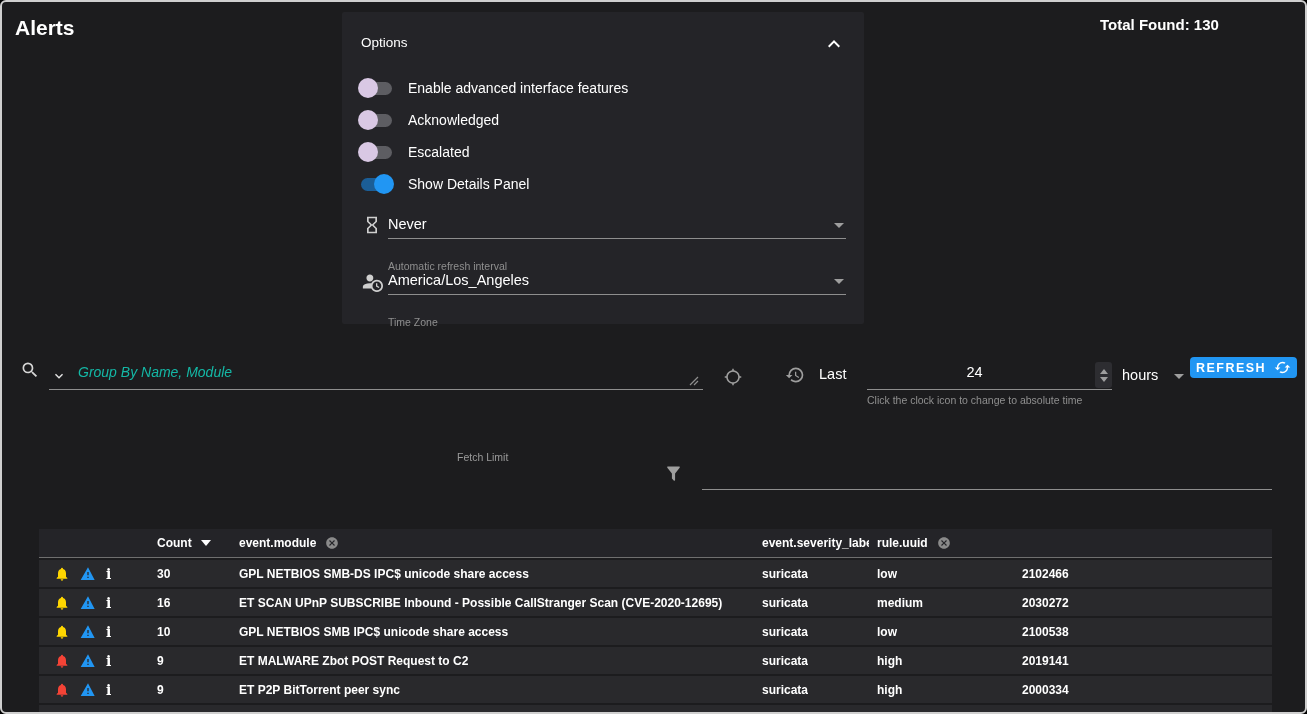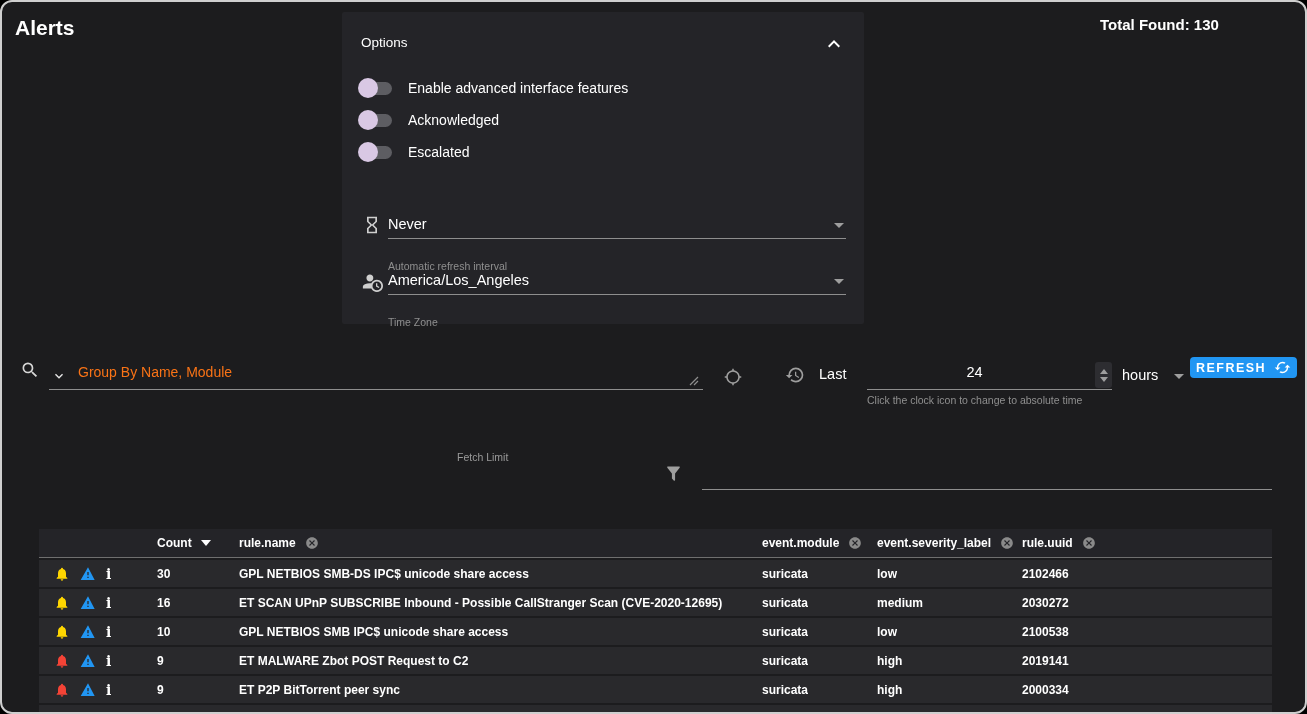--- a/index.html
+++ b/index.html
@@ -5,7 +5,7 @@
   * { margin:0; padding:0; box-sizing:border-box; }
   body { background:#000; font-family:"Liberation Sans","DejaVu Sans",sans-serif; }
   .screen { position:relative; width:1307px; height:714px; background:#1c1c1e;
-            border:2px solid #cfcfcf; border-radius:12px; overflow:hidden; color:#fff; }
+            border:2px solid #cfcfcf; border-radius:6px; overflow:hidden; color:#fff; }
 
   
   .page-title { position:absolute; left:13px; top:14px; font-size:21px; font-weight:bold; }

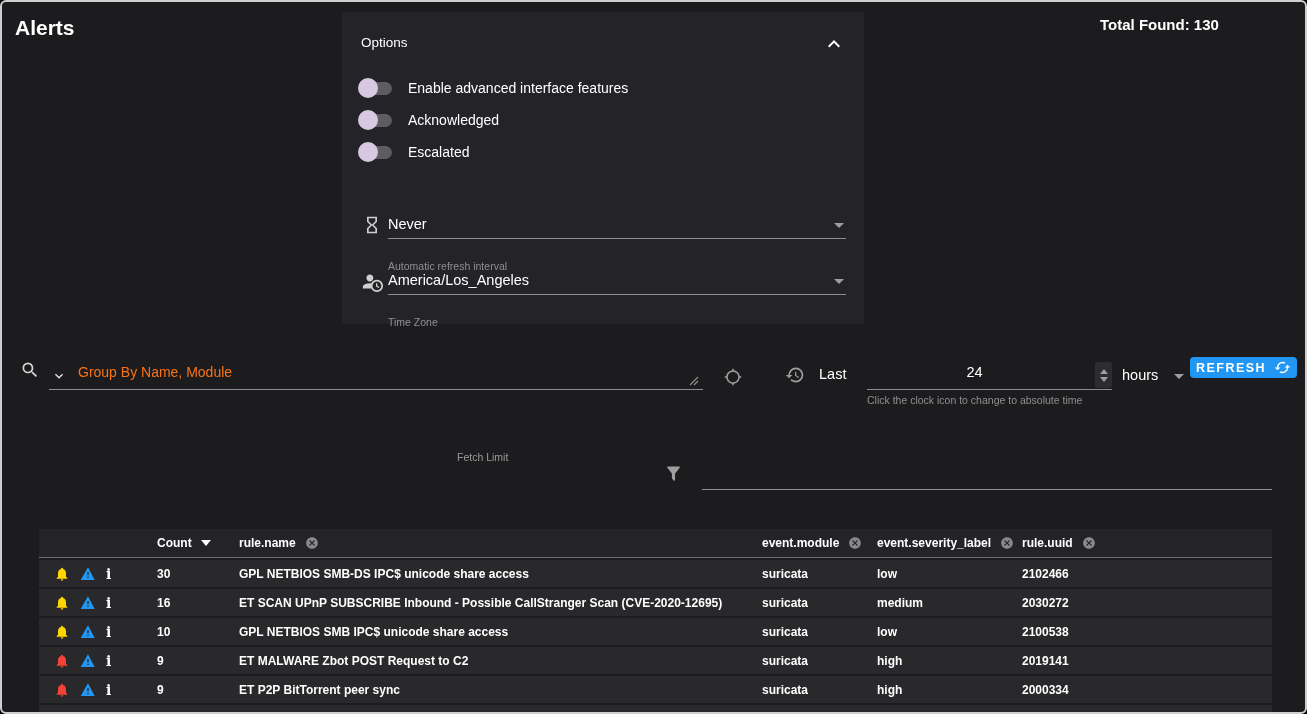--- a/index.html
+++ b/index.html
@@ -134,6 +134,13 @@
           </span>
         <span class="toggle-label">Escalated</span>
       </div>
+      <div class="toggle-row" data-on="true">
+        <span class="switch">
+            <span class="track"></span>
+            <span class="thumb"></span>
+          </span>
+        <span class="toggle-label">Show Details Panel</span>
+      </div>
     </div>
 
     <div class="select-field f1">

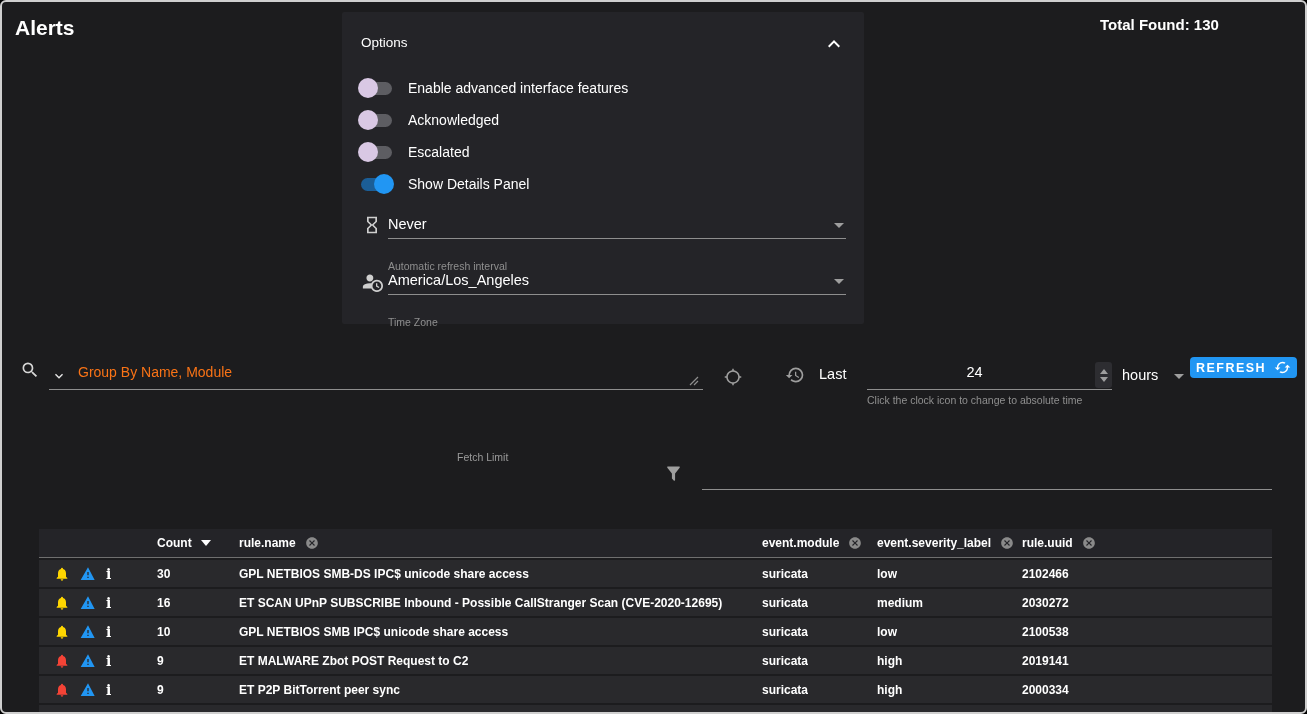--- a/index.html
+++ b/index.html
@@ -43,8 +43,8 @@
   .query-chevron { position:absolute; left:49px; top:366px; cursor:pointer; }
   .query-wrap { position:absolute; left:47px; top:359px; width:654px; height:29px; border-bottom:1px solid #8e8e8e; }
   .query-input { position:absolute; left:29px; top:3px; width:590px; height:22px; background:transparent;
-                 border:none; resize:none; color:#f97316; font-family:"Liberation Sans","DejaVu Sans",sans-serif;
-                 font-size:14px; outline:none; overflow:hidden; }
+                 border:none; resize:none; color:#14b8a6; font-family:"Liberation Sans","DejaVu Sans",sans-serif;
+                 font-size:14px; outline:none; overflow:hidden;font-style:italic; }
   .resize-handle { position:absolute; right:4px; bottom:3px; cursor:nwse-resize; }
   .crosshair-icon { position:absolute; left:722px; top:366px; cursor:pointer; }
   .history-icon { position:absolute; left:783px; top:363px; cursor:pointer; }

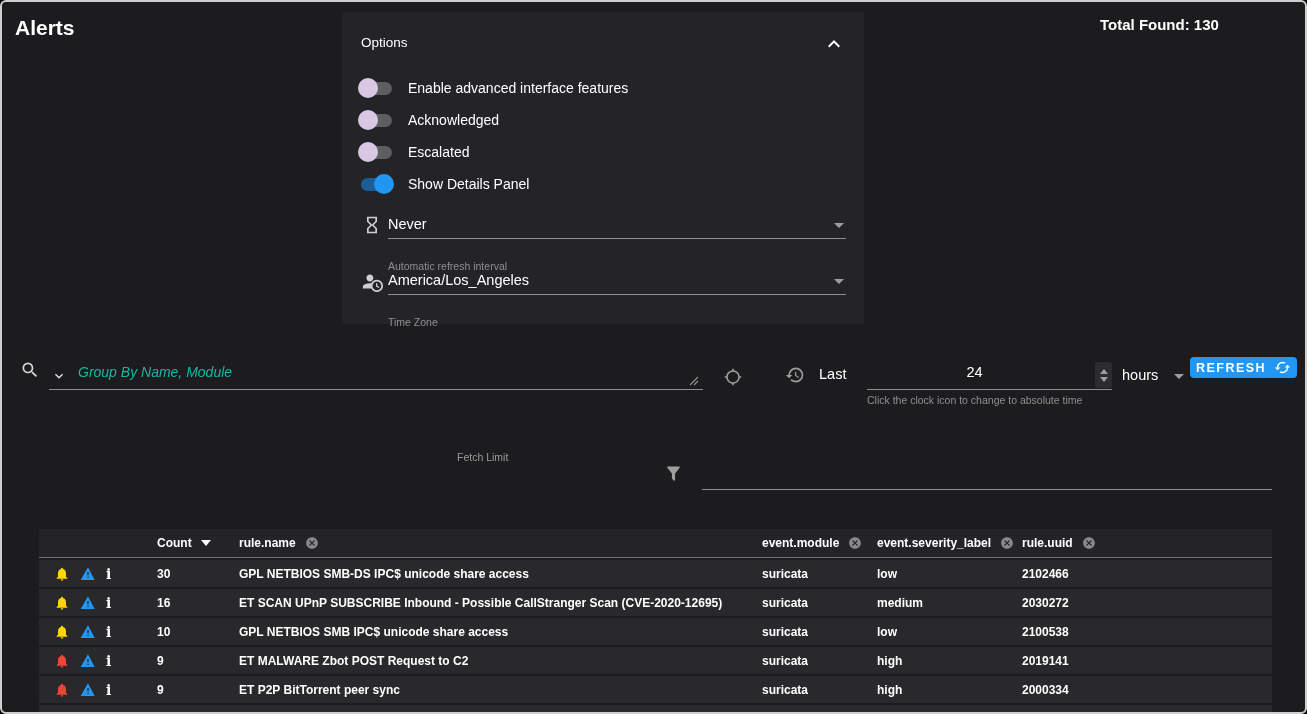--- a/index.html
+++ b/index.html
@@ -238,14 +238,6 @@
         <span class="sort-caret"></span>
       </div>
       <div class="t-cell col-head">
-        <span>rule.name</span>
-        <span class="chip-x icon">
-            <svg width="14" height="14" viewBox="0 0 24 24">
-              <path fill="#8a8a8a" fill-rule="evenodd" d="M12,2C17.53,2 22,6.47 22,12C22,17.53 17.53,22 12,22C6.47,22 2,17.53 2,12C2,6.47 6.47,2 12,2M15.59,7L12,10.59L8.41,7L7,8.41L10.59,12L7,15.59L8.41,17L12,13.41L15.59,17L17,15.59L13.41,12L17,8.41L15.59,7Z"></path>
-            </svg>
-          </span>
-      </div>
-      <div class="t-cell col-head">
         <span>event.module</span>
         <span class="chip-x icon">
             <svg width="14" height="14" viewBox="0 0 24 24">

